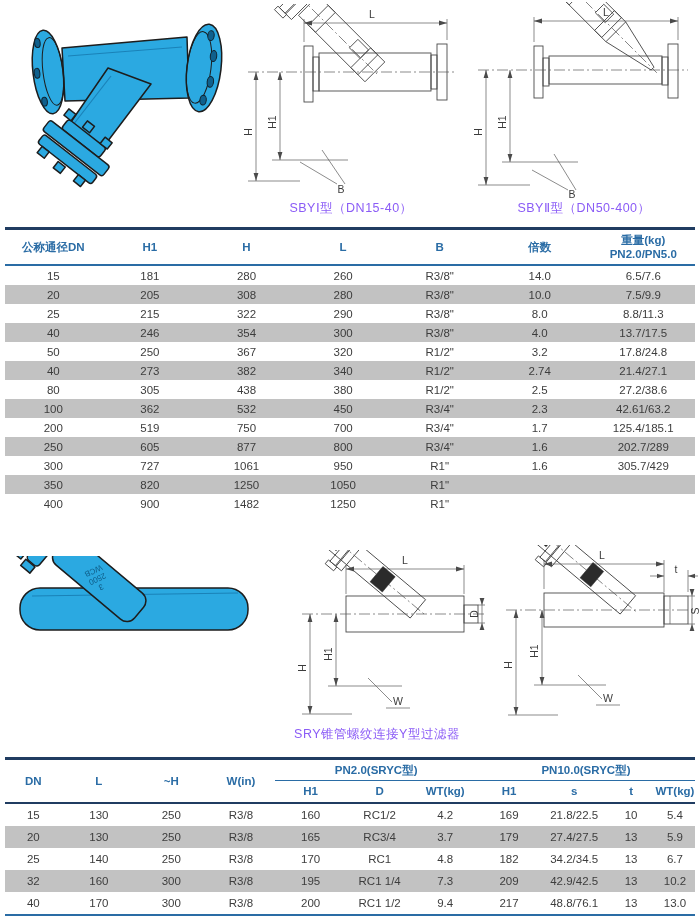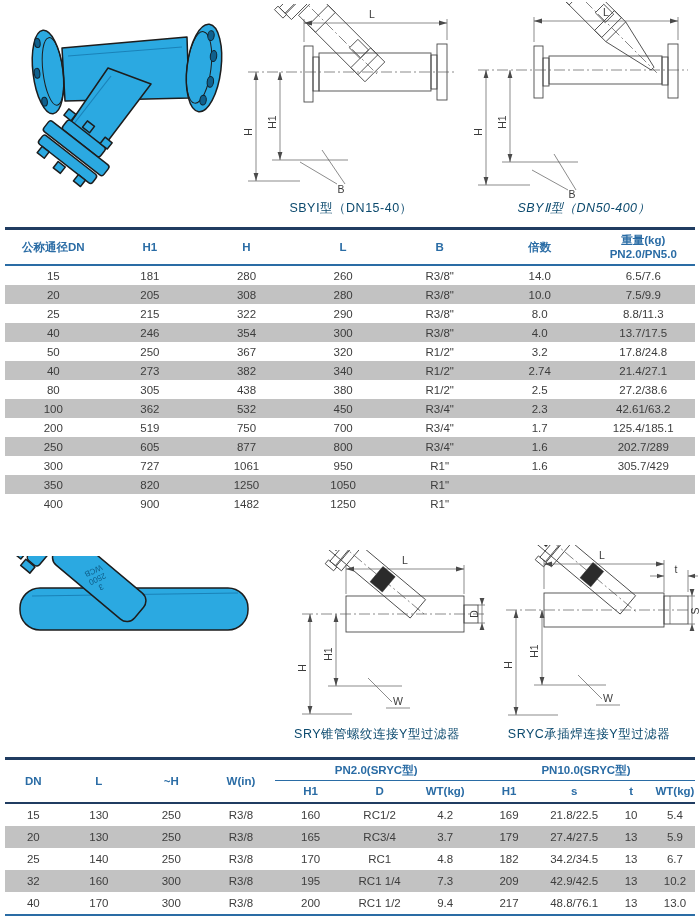--- a/index.html
+++ b/index.html
@@ -6,7 +6,7 @@
   #page{position:relative;width:700px;height:923px;background:#ffffff;margin:0 auto;
         font-family:"Liberation Sans",sans-serif;overflow:hidden;}
   .abs{position:absolute;}
-  .caption{position:absolute;text-align:center;font-size:12.5px;color:#0c4a6e;letter-spacing:.5px;}
+  .caption{position:absolute;text-align:center;font-size:12.5px;color:#8b5cf6;letter-spacing:.5px;}
 
   
   svg .ln{stroke:#4a4a4a;stroke-width:.9;fill:none;}

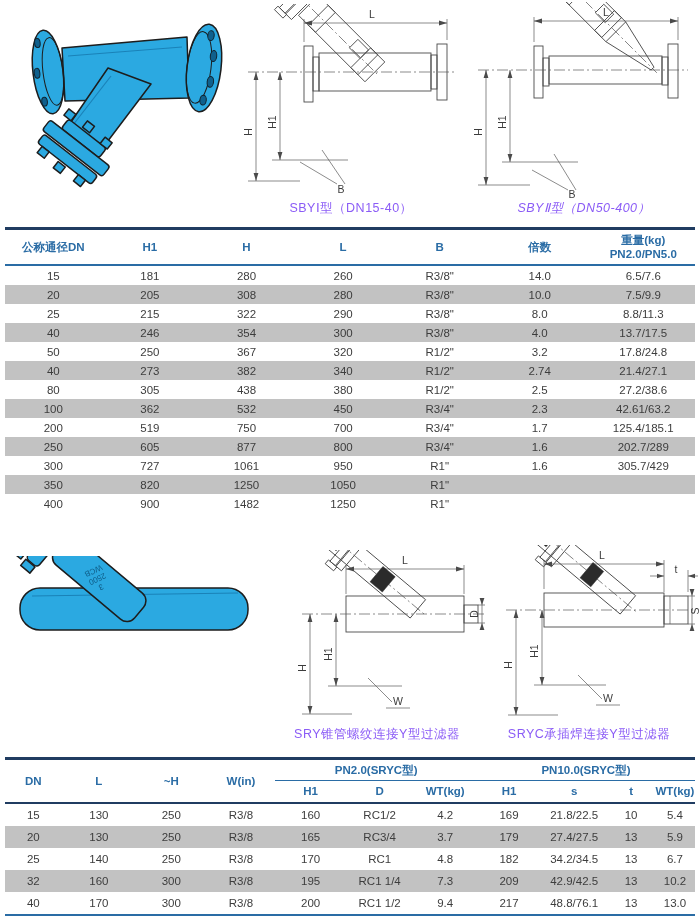--- a/index.html
+++ b/index.html
@@ -175,7 +175,7 @@
   </svg>
 
   <div class="caption" style="left:242px;top:200px;width:218px;">SBYⅠ型（DN15-40）</div>
-  <div class="caption" style="left:472px;top:200px;width:224px;font-style:italic;">SBYⅡ型（DN50-400）</div>
+  <div class="caption" style="left:472px;top:200px;width:224px;">SBYⅡ型（DN50-400）</div>
 
   <div class="t1-wrap">
     <table class="spec t1">

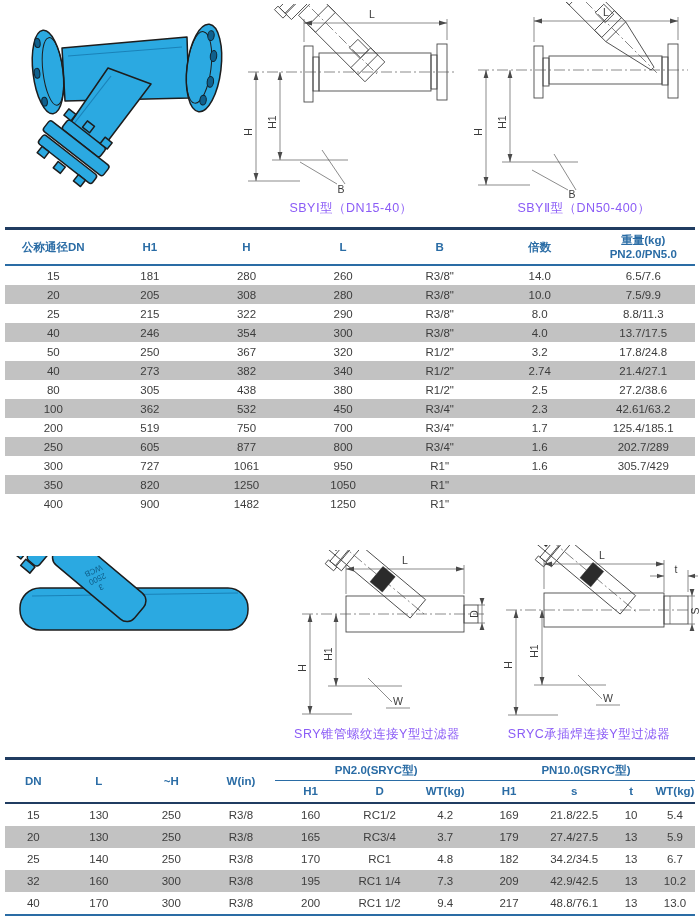--- a/index.html
+++ b/index.html
@@ -438,7 +438,6 @@
   </svg>
 
   <div class="caption" style="left:262px;top:726px;width:230px;">SRY锥管螺纹连接Y型过滤器</div>
-  <div class="caption" style="left:478px;top:726px;width:222px;">SRYC承插焊连接Y型过滤器</div>
 
   <div class="t2-wrap">
     <table class="spec t2">

